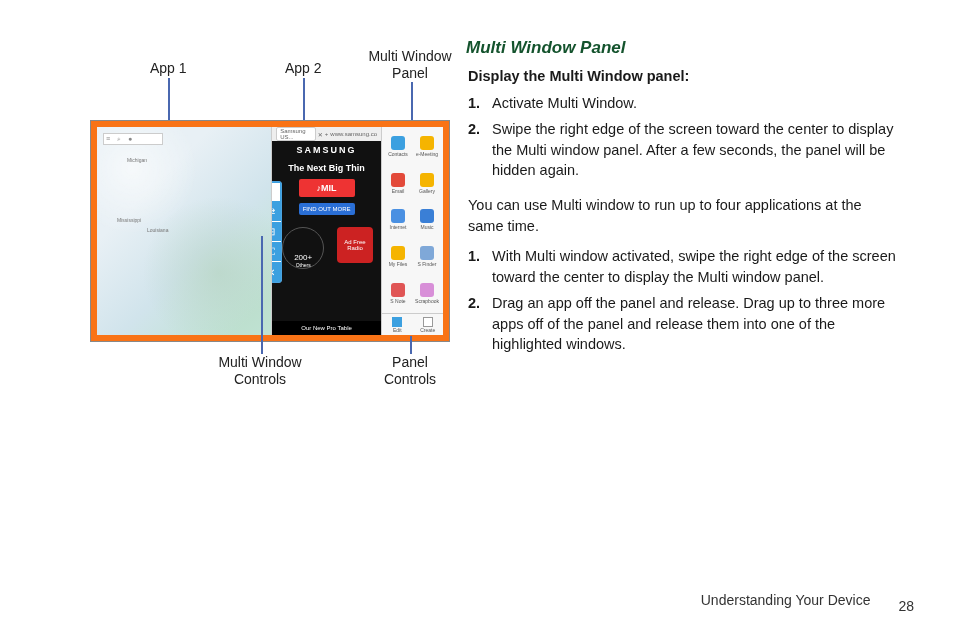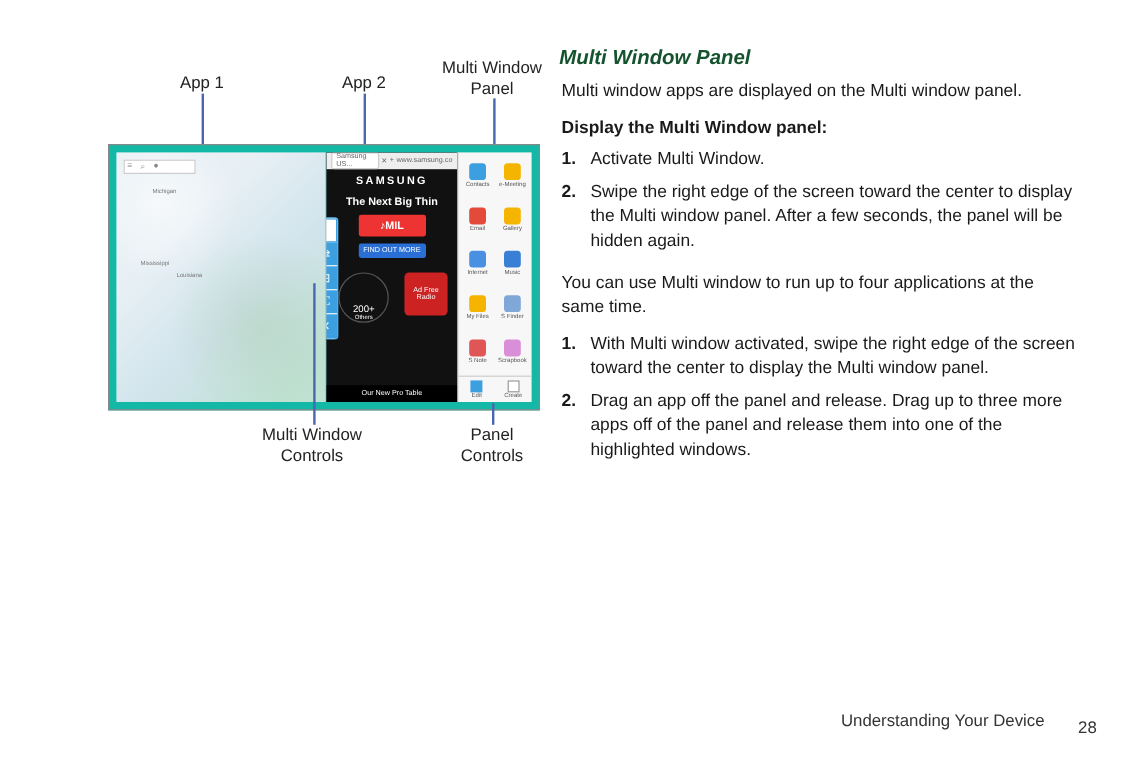--- a/index.html
+++ b/index.html
@@ -202,7 +202,6 @@
 
   <div class="right-col">
     <div class="h2">Multi Window Panel</div>
-    <div class="para">Multi window apps are displayed on the Multi window panel.</div>
     <div class="bold-line">Display the Multi Window panel:</div>
     <ol class="steps">
       <li>

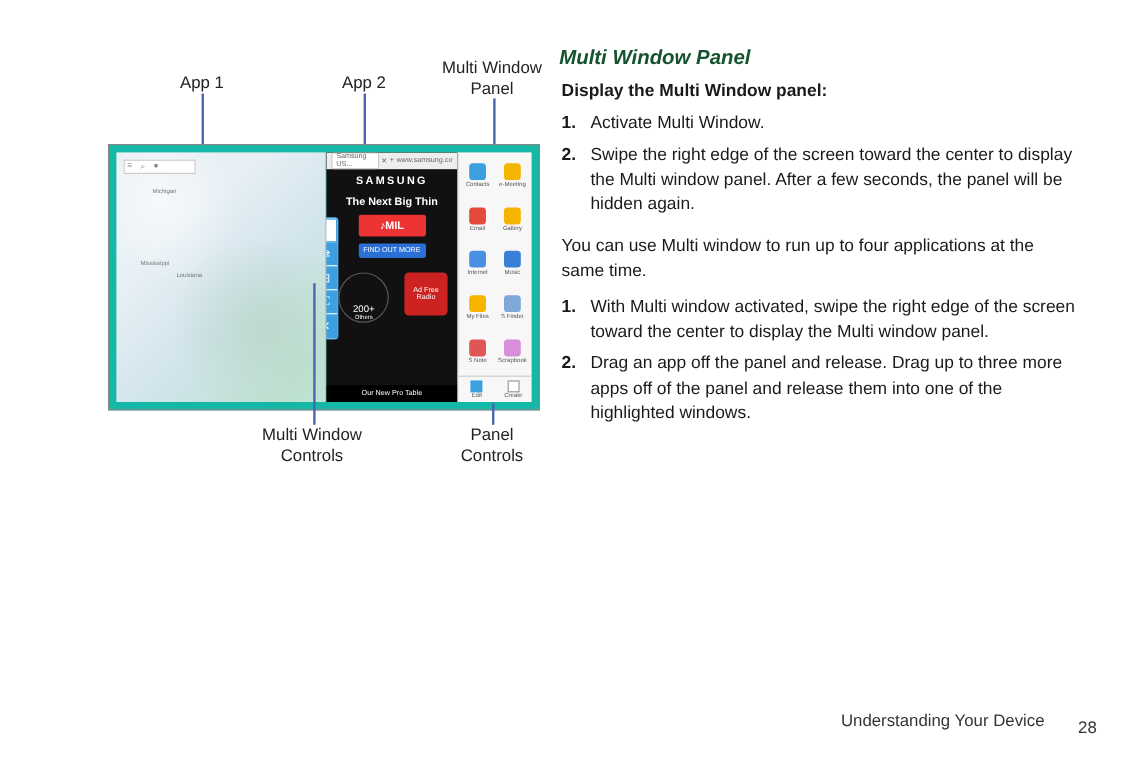--- a/index.html
+++ b/index.html
@@ -26,7 +26,7 @@
       top: 84px; left: 70px;
       width: 360px; height: 222px;
       border: 1px solid #888;
-      background: #14b8a6;
+      background: #f97316;
     }
     .inner { position: absolute; top:6px; left:6px; right:6px; bottom:6px; display:flex; }
     .map-pane { flex: 1.6; background: linear-gradient(135deg,#e8f0f5 30%,#d1e4ec 60%,#bfe2d2 90%); position: relative; border-right:1px solid #ccc; overflow:hidden; }

